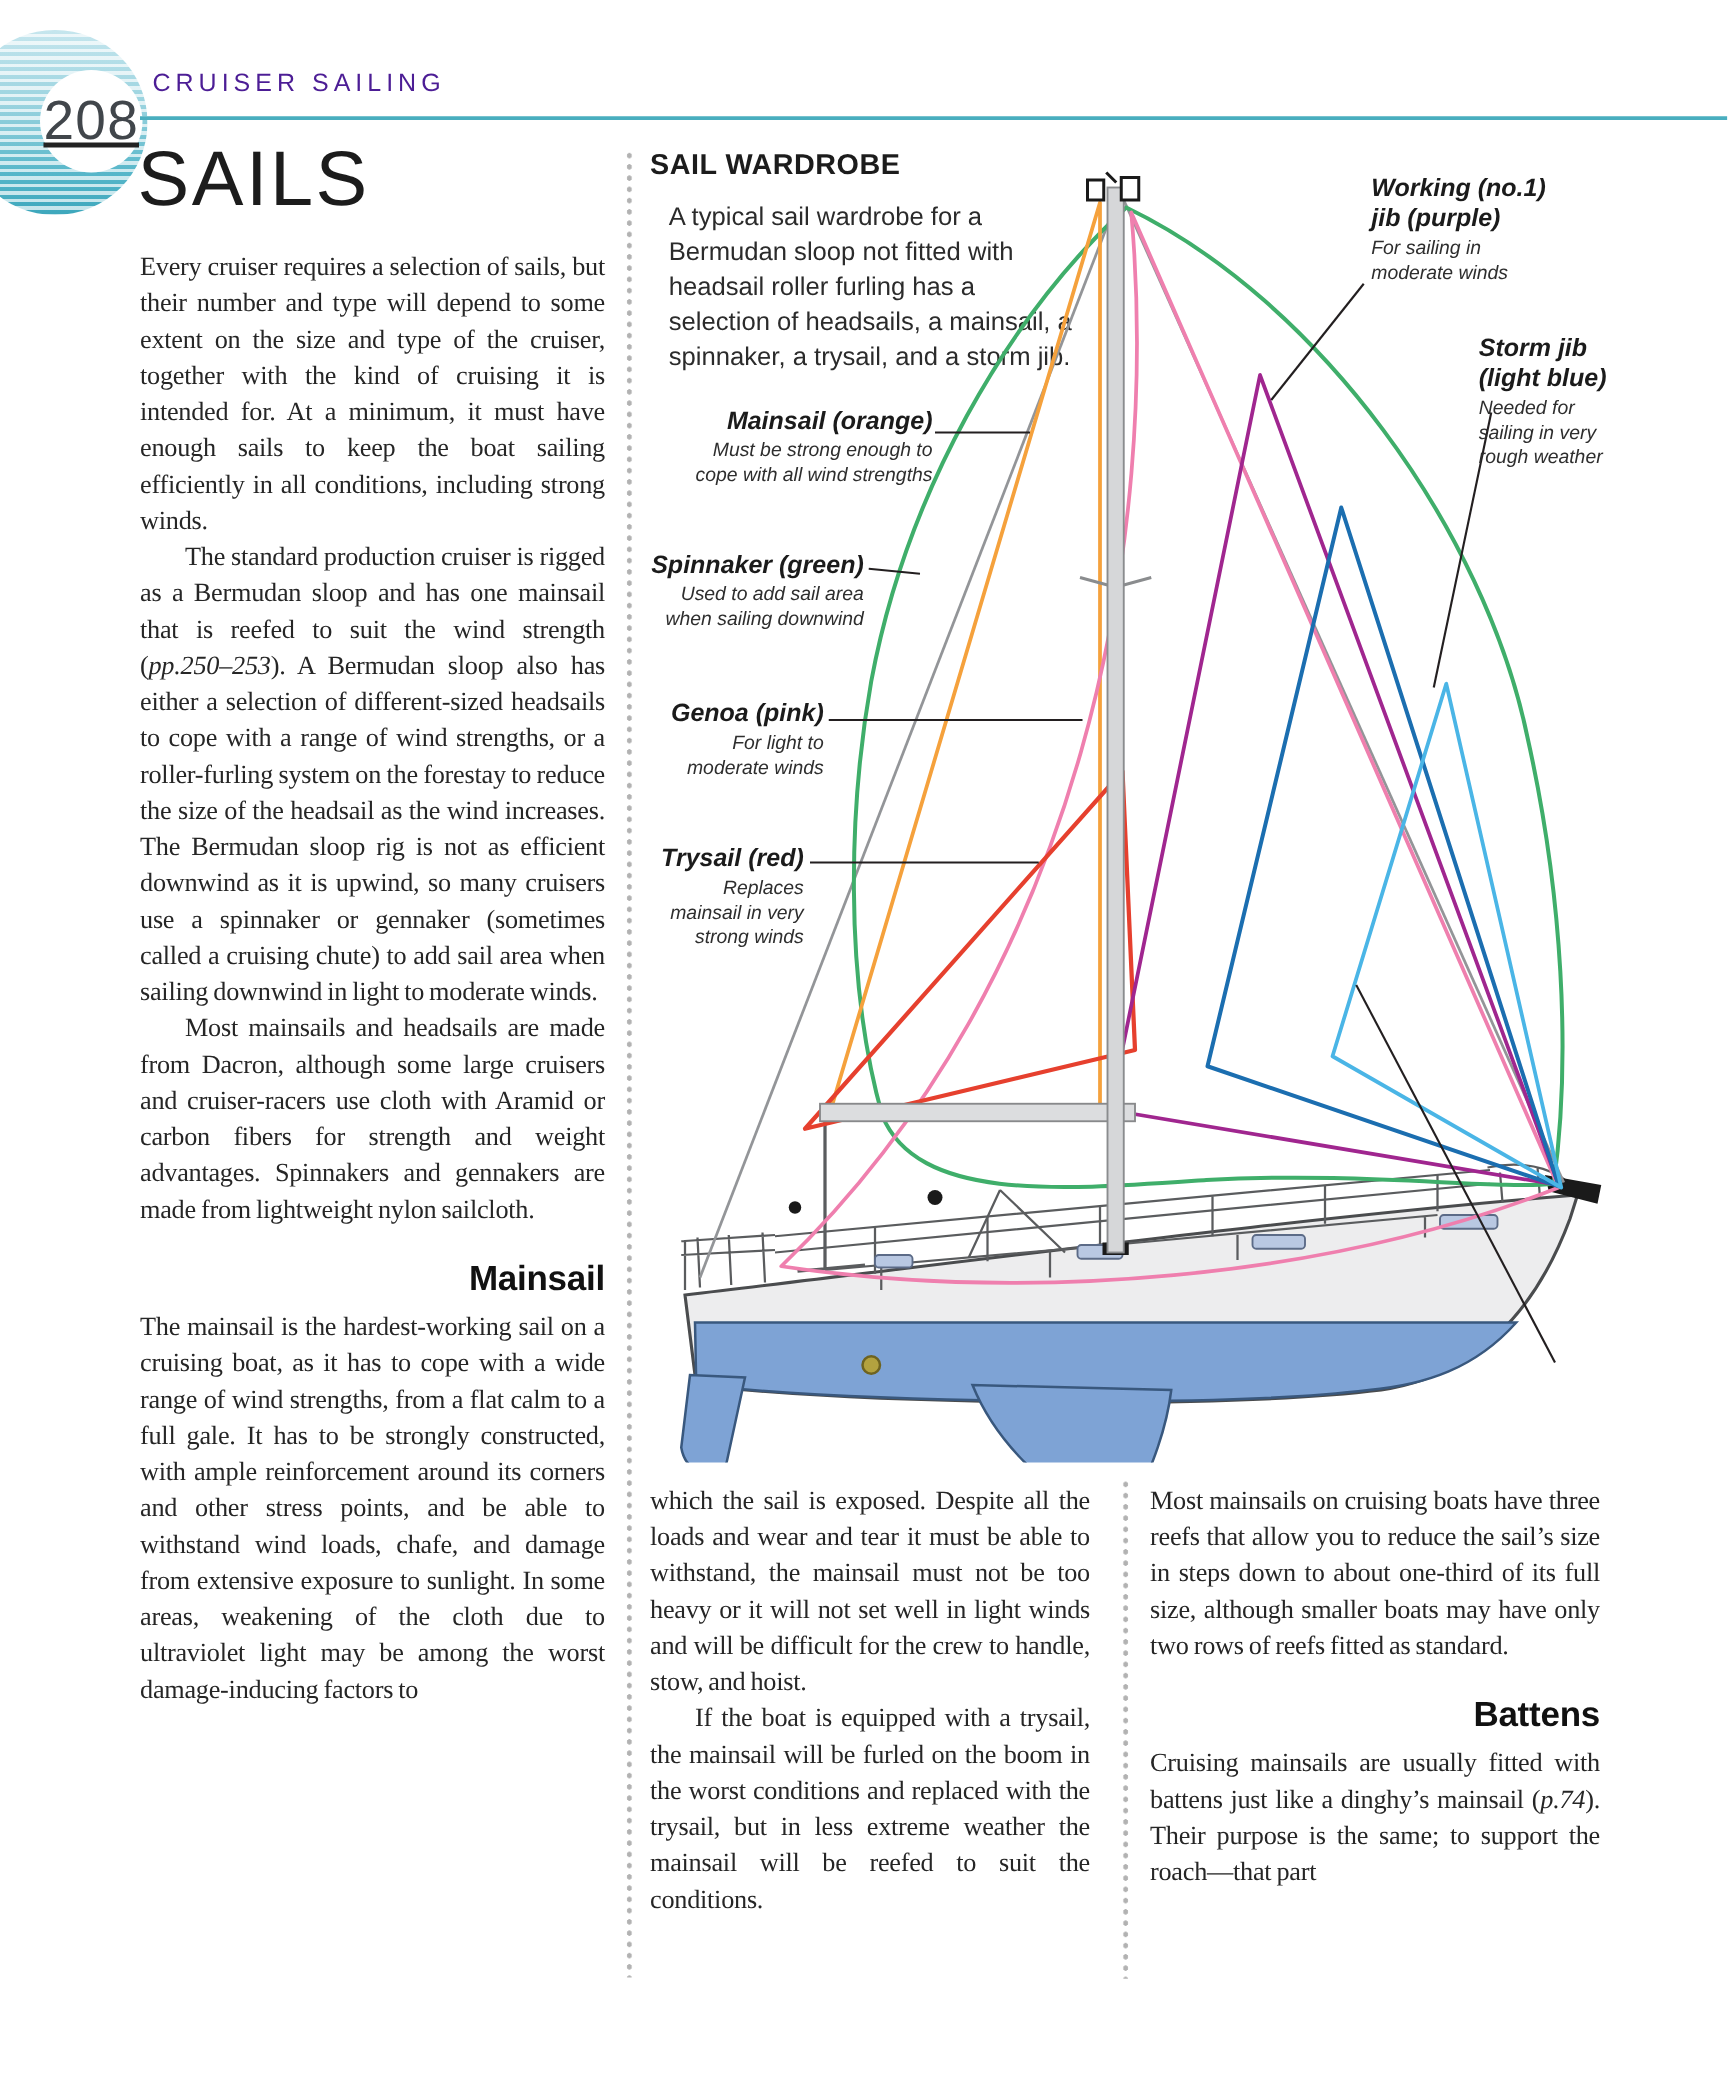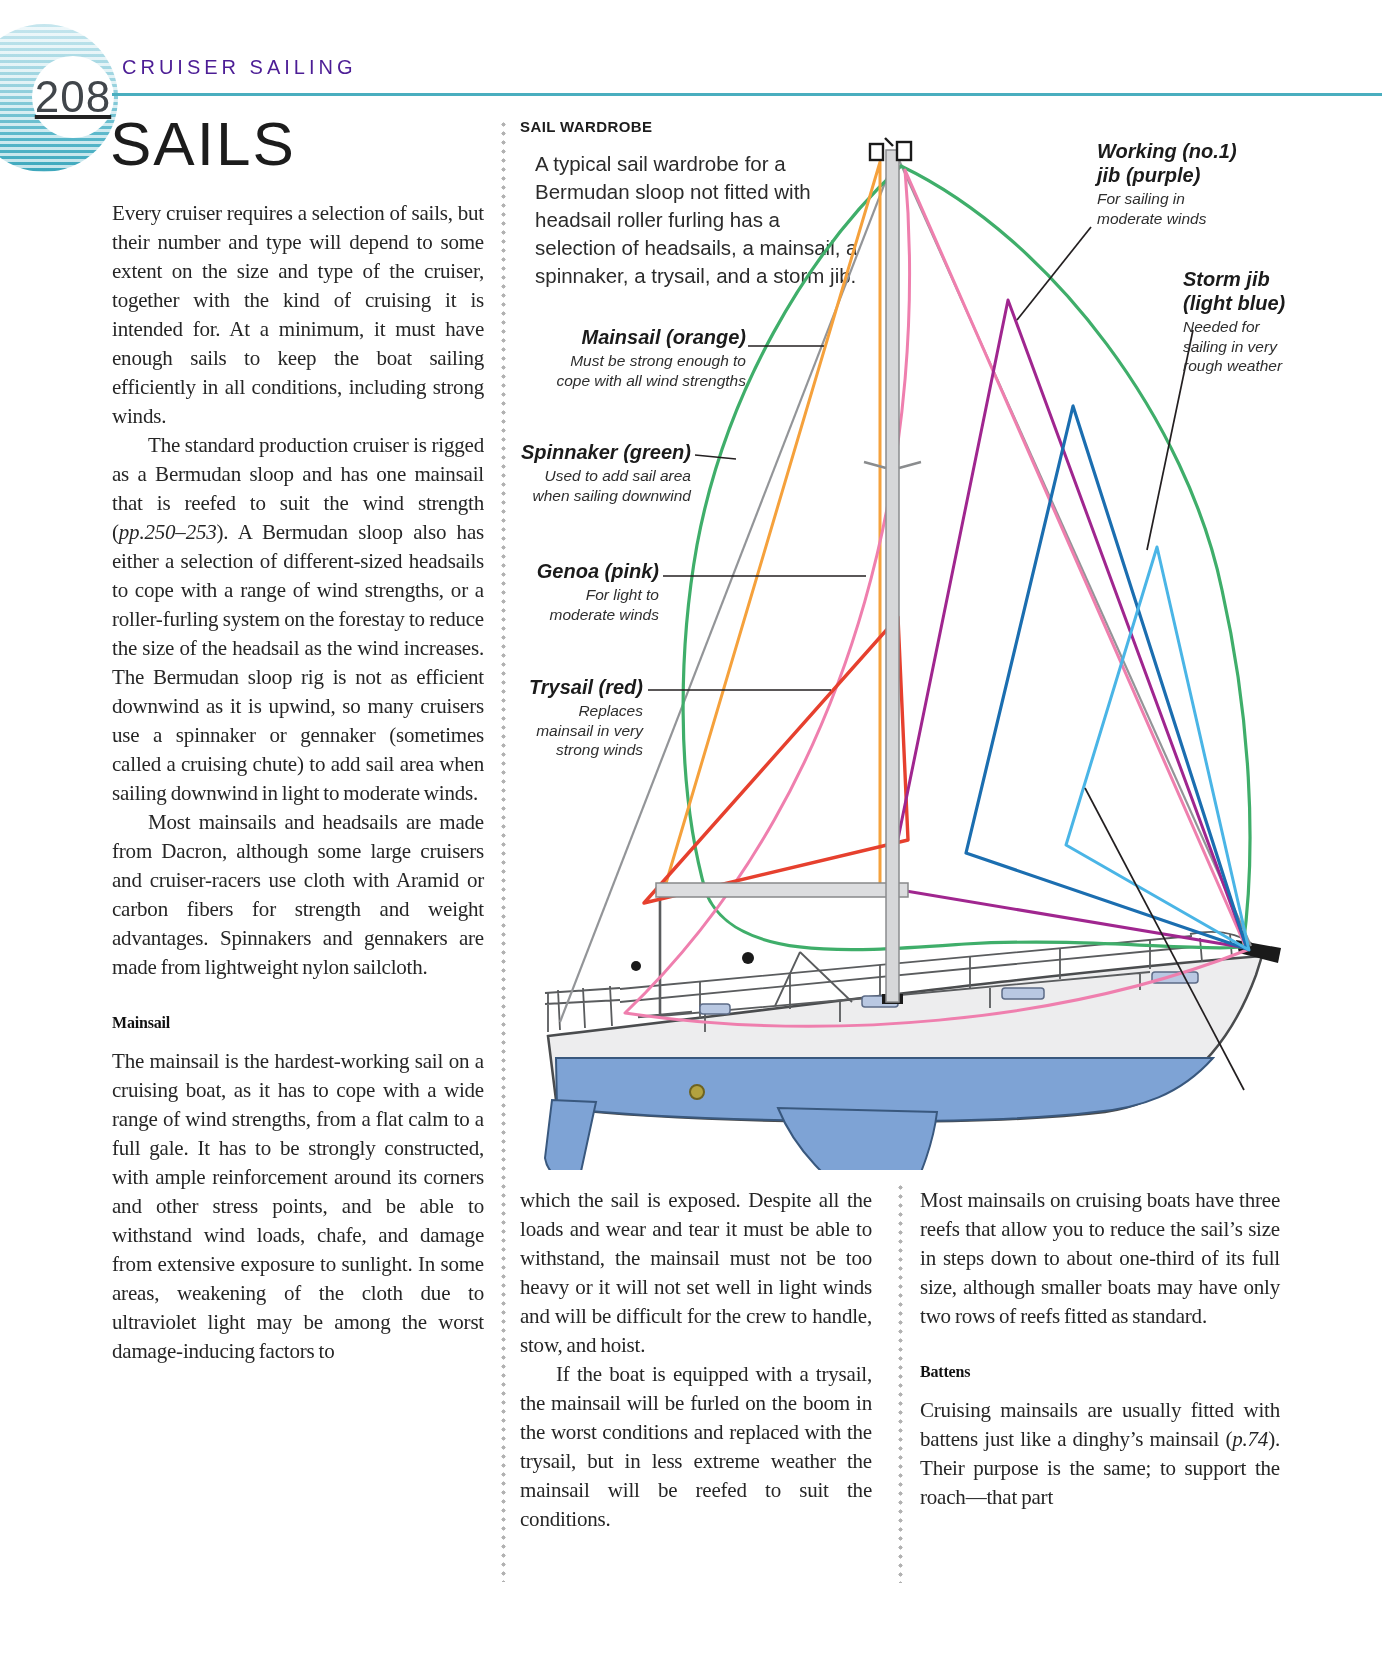--- a/index.html
+++ b/index.html
@@ -38,7 +38,7 @@
 
   
   .wardrobe{position:absolute;left:520px;top:118px;width:356px;}
-  .wardrobe h3{margin:0 0 6px 0;font-size:15px;font-weight:bold;letter-spacing:.4px;color:#1c1c1c;}
+  .wardrobe h3{margin:0 0 6px 0;font-size:23px;font-weight:bold;letter-spacing:.4px;color:#1c1c1c;}
   .wardrobe p{margin:15px;font-size:20.5px;line-height:28px;color:#2b2b2b;}
 
   

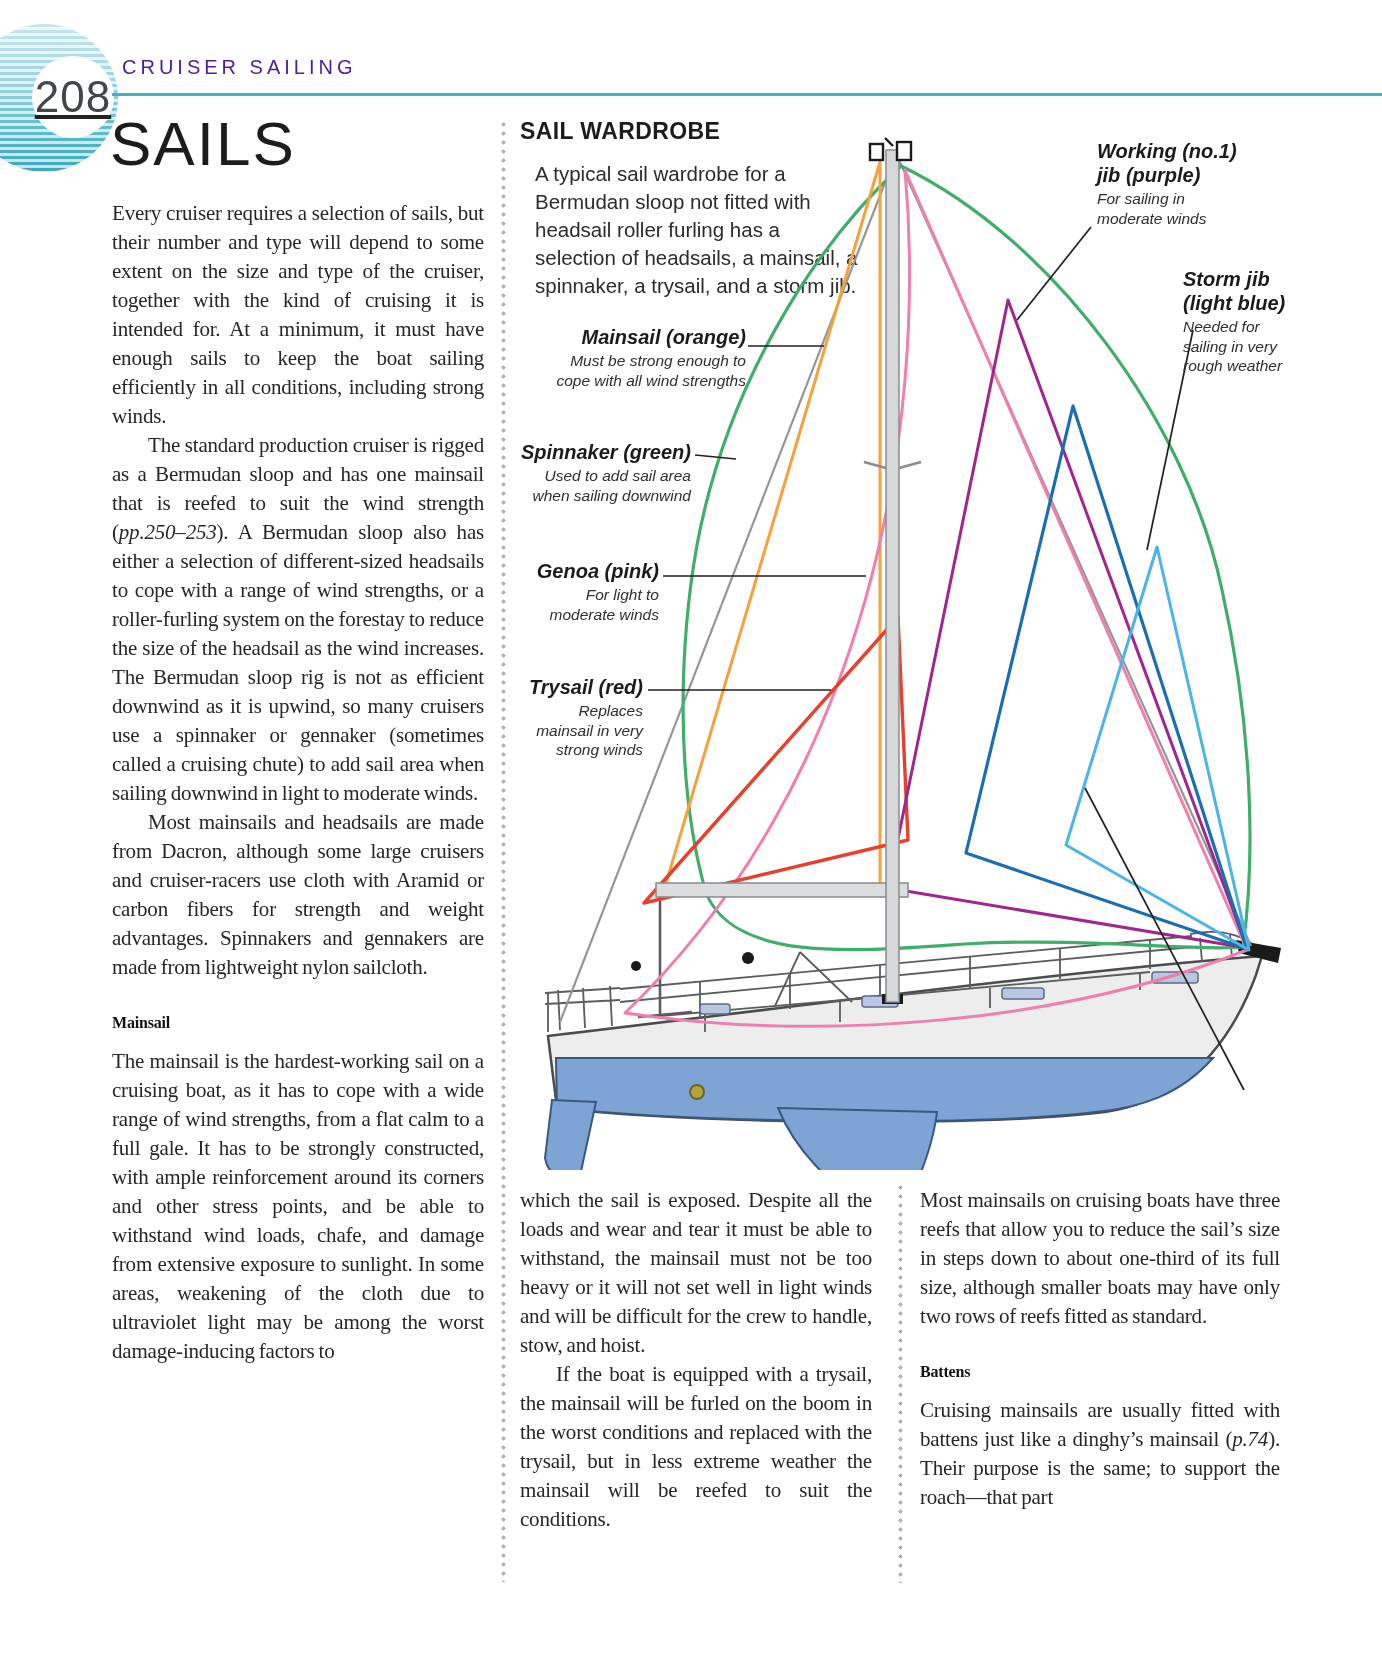--- a/index.html
+++ b/index.html
@@ -33,8 +33,8 @@
   .col-left{left:112px;top:199px;width:372px;}
   .col-mid-bottom{left:520px;top:1186px;width:352px;}
   .col-right-bottom{left:920px;top:1186px;width:360px;}
-  .sub-heading{font-family:Liberation Serif, serif;font-weight:bold;font-size:16px;
-    color:#111;margin:27px 0 10px 0 !important;text-indent:0;line-height:28px;text-align:left;}
+  .sub-heading{font-family:Liberation Sans, sans-serif;font-weight:bold;font-size:28px;
+    color:#111;margin:27px 0 10px 0 !important;text-indent:0;line-height:28px;text-align:right;}
 
   
   .wardrobe{position:absolute;left:520px;top:118px;width:356px;}

